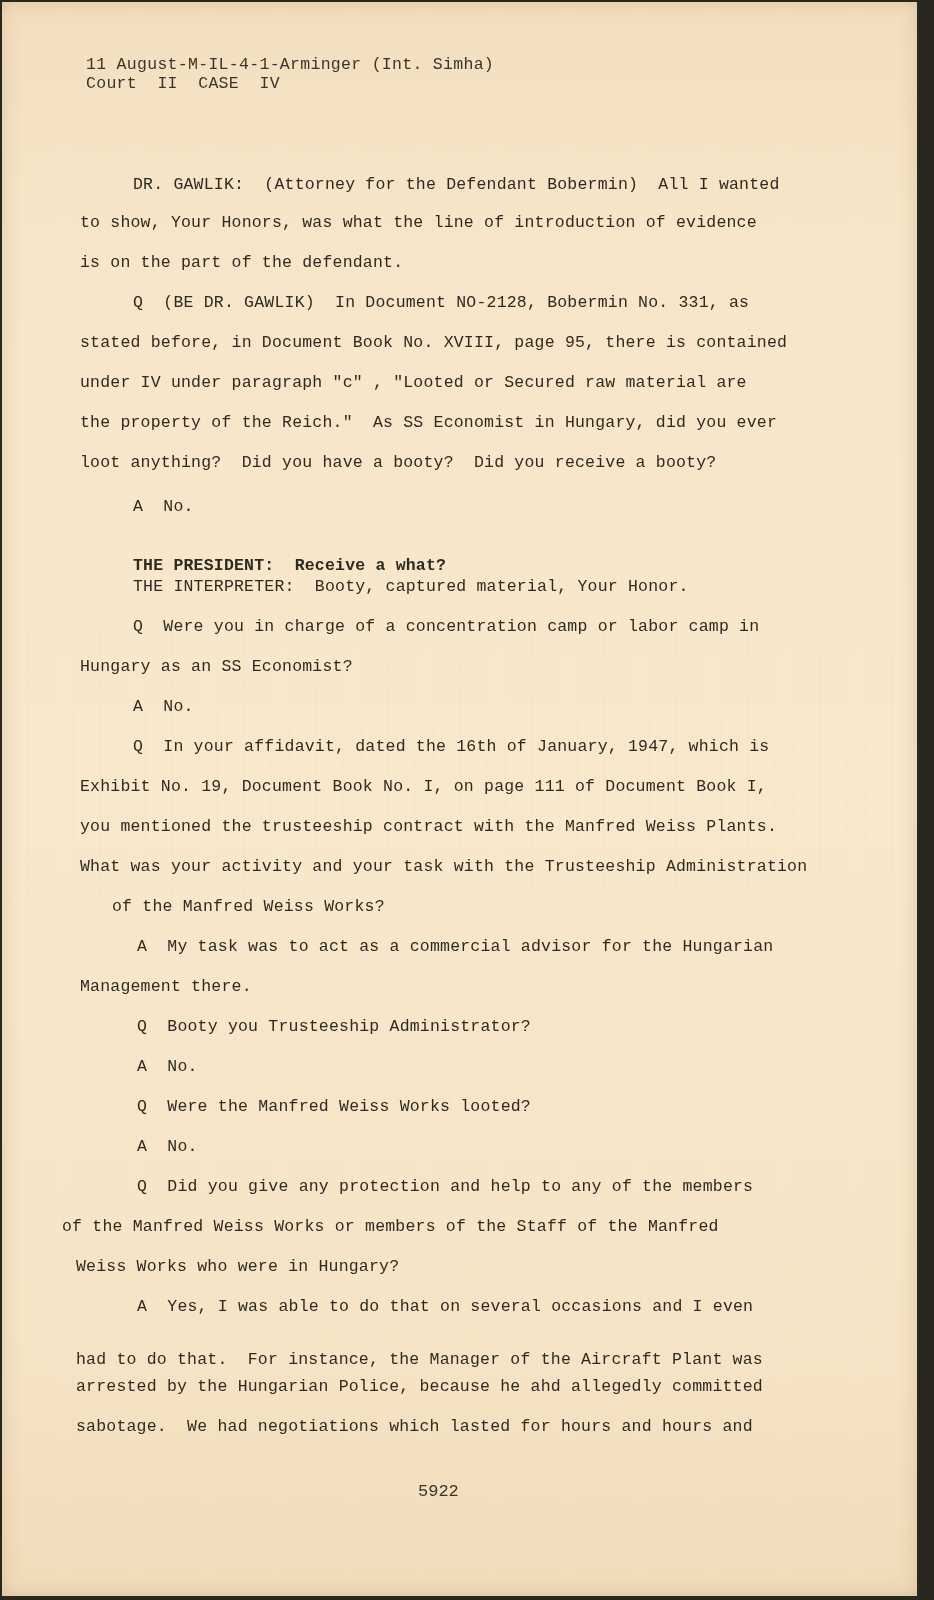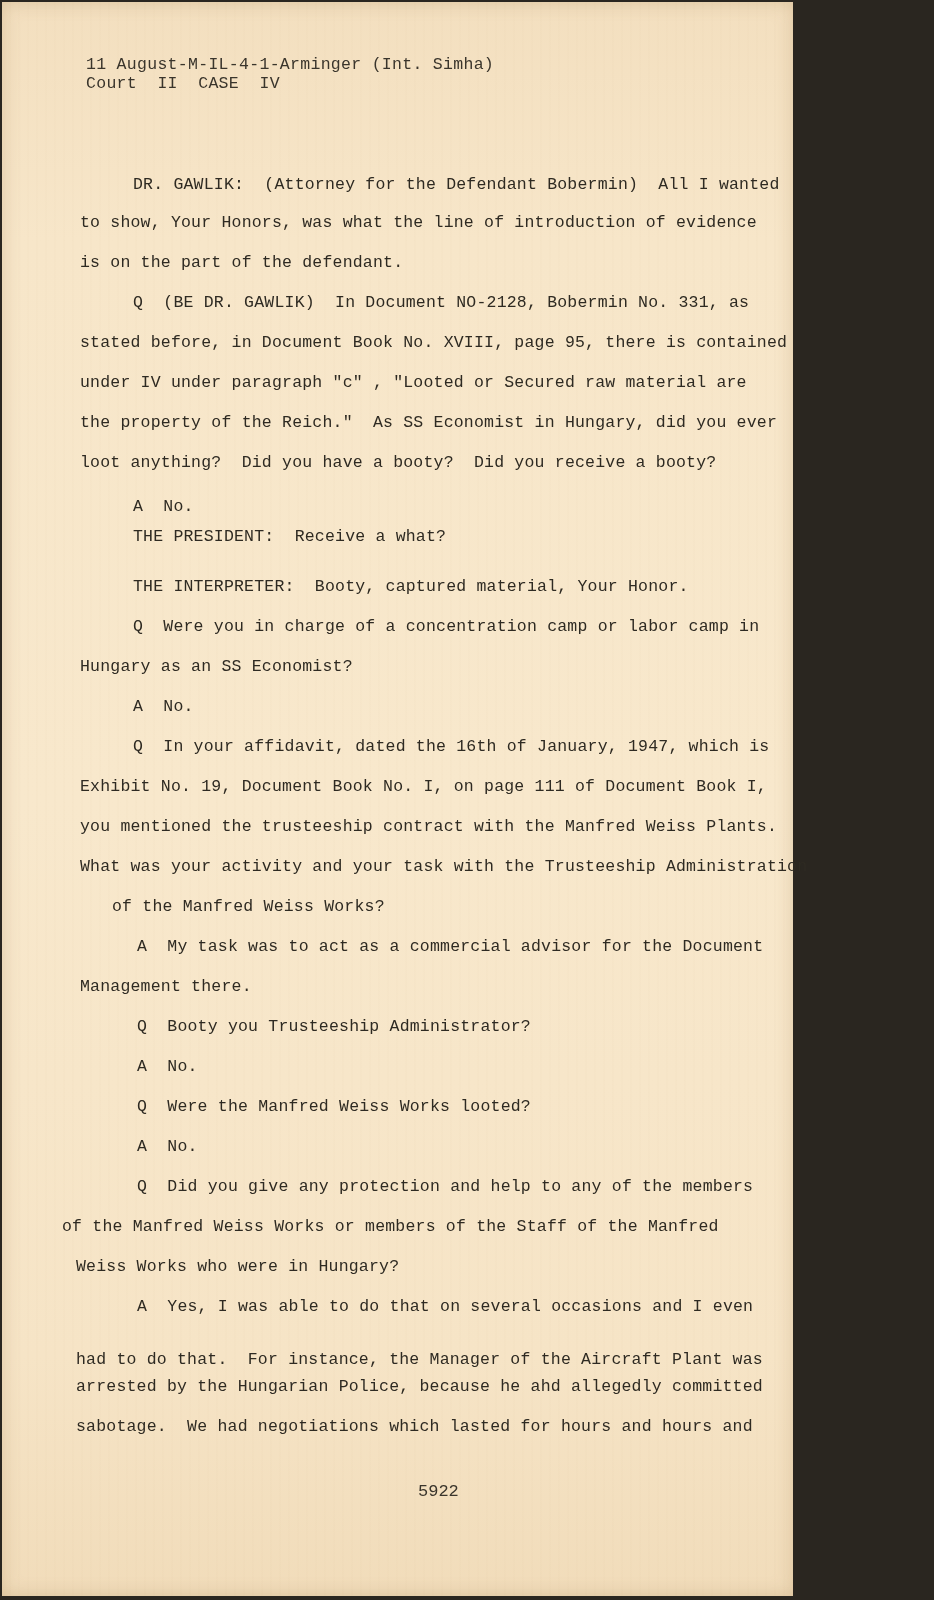--- a/index.html
+++ b/index.html
@@ -14,7 +14,7 @@
     position: absolute;
     left: 2px;
     top: 2px;
-    width: 791px;
+    width: 915px;
     height: 1594px;
     background: linear-gradient(180deg, #f3dfbf 0%, #f7e6c9 15%, #f8e8cc 50%, #f6e4c6 85%, #f1dcba 100%);
     box-shadow: inset 0 0 18px rgba(150, 110, 60, 0.25);

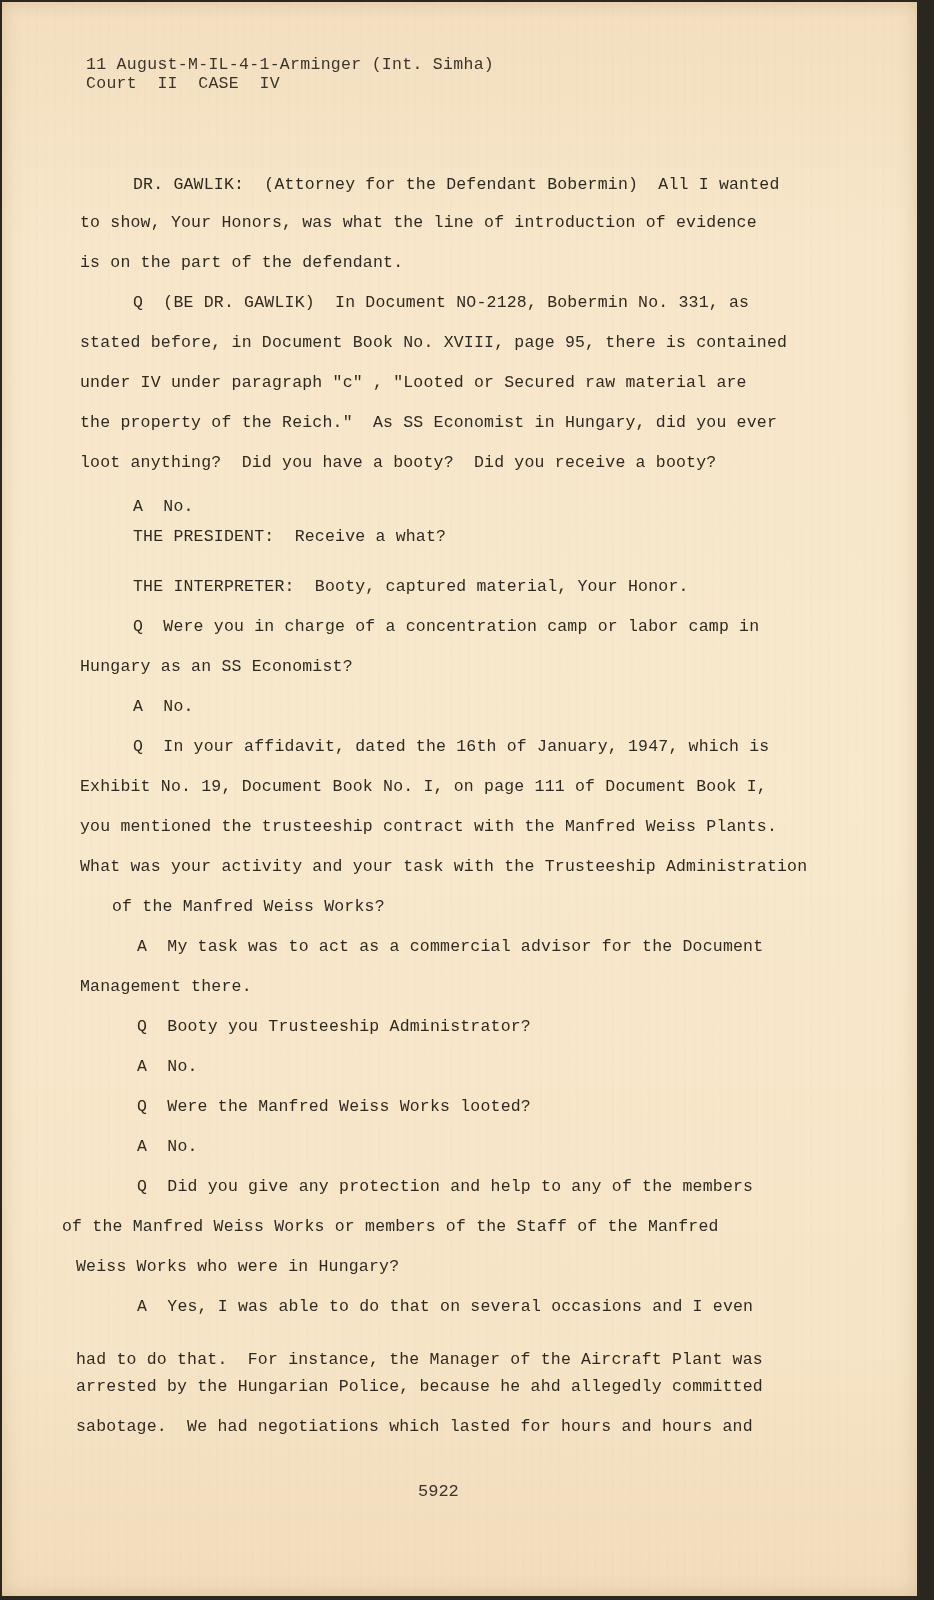--- a/index.html
+++ b/index.html
@@ -73,7 +73,7 @@
       <div class="line" style="left: 78px; top: 411px;">the property of the Reich."  As SS Economist in Hungary, did you ever</div>
       <div class="line" style="left: 78px; top: 451px;">loot anything?  Did you have a booty?  Did you receive a booty?</div>
       <div class="line" style="left: 131px; top: 495px;">A  No.</div>
-      <div class="line" style="left: 131px; top: 525px;">THE PRESIDENT:  Receive a what?</div>
+      <div class="line" style="left: 131px; top: 554px; font-weight: bold;">THE PRESIDENT:  Receive a what?</div>
       <div class="line" style="left: 131px; top: 575px;">THE INTERPRETER:  Booty, captured material, Your Honor.</div>
       <div class="line" style="left: 131px; top: 615px;">Q  Were you in charge of a concentration camp or labor camp in</div>
       <div class="line" style="left: 78px; top: 655px;">Hungary as an SS Economist?</div>

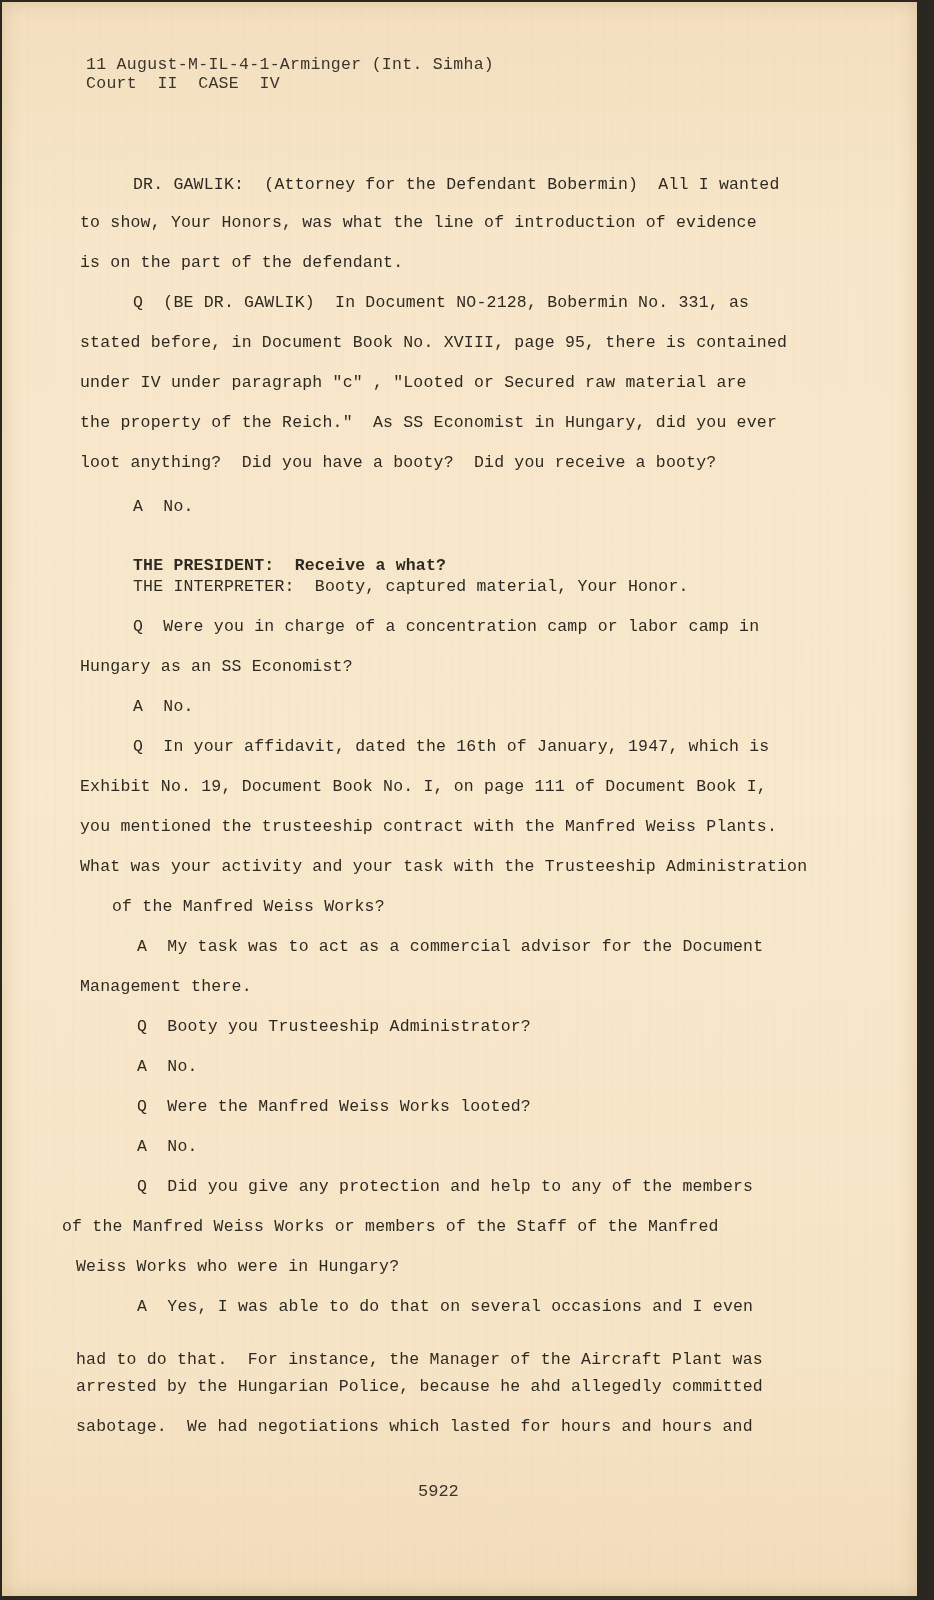--- a/index.html
+++ b/index.html
@@ -83,7 +83,7 @@
       <div class="line" style="left: 78px; top: 815px;">you mentioned the trusteeship contract with the Manfred Weiss Plants.</div>
       <div class="line" style="left: 78px; top: 855px;">What was your activity and your task with the Trusteeship Administration</div>
       <div class="line" style="left: 78px; top: 895px; margin-left: 32px;">of the Manfred Weiss Works?</div>
-      <div class="line" style="left: 135px; top: 935px;">A  My task was to act as a commercial advisor for the Document</div>
+      <div class="line" style="left: 135px; top: 935px;">A  My task was to act as a commercial advisor for the Hungarian</div>
       <div class="line" style="left: 78px; top: 975px;">Management there.</div>
       <div class="line" style="left: 135px; top: 1015px;">Q  Booty you Trusteeship Administrator?</div>
       <div class="line" style="left: 135px; top: 1055px;">A  No.</div>

